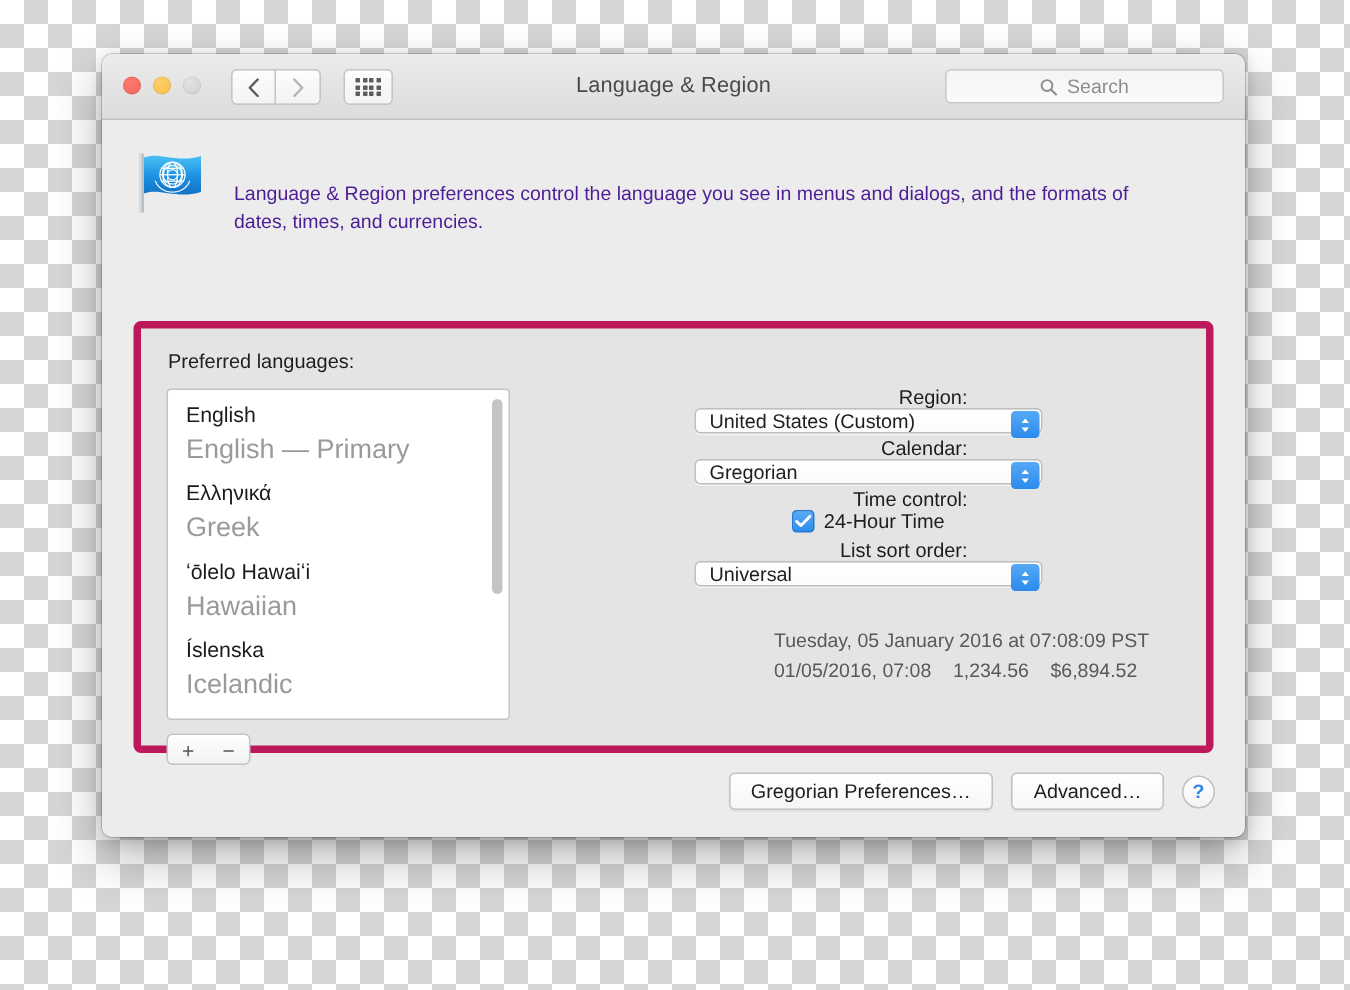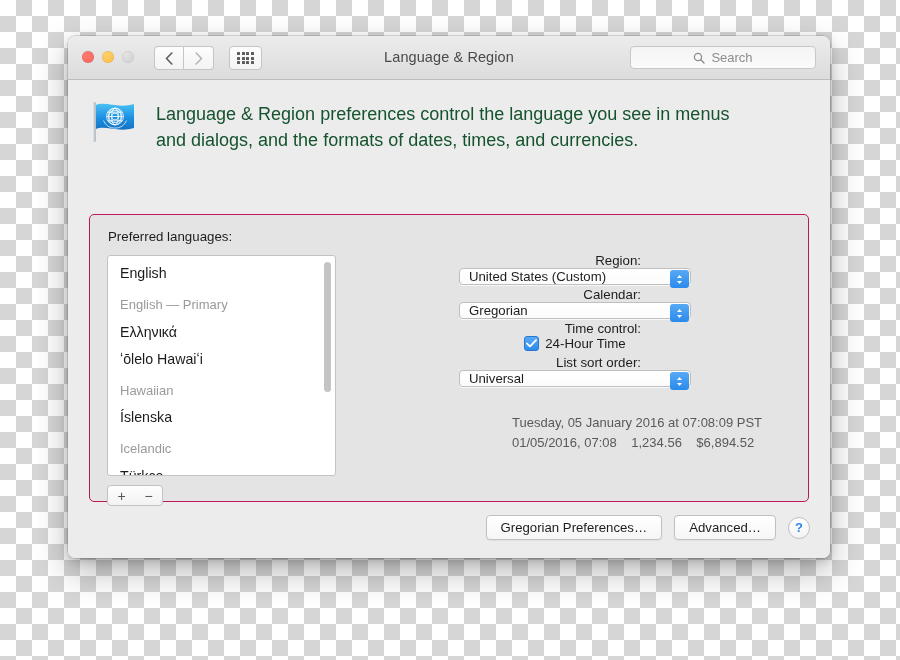--- a/index.html
+++ b/index.html
@@ -135,11 +135,12 @@
   }
   #flag-icon { width: 52px; height: 48px; flex: 0 0 auto; }
   #blurb-text {
-    font-size: 18px;
-    color: #14532d;
+    font-size: 13px;
+    color: #4c1d95;
     line-height: 1.45;
     padding-top: 3px;
     max-width: 600px;
+    margin-top: 19px;
   }
 
   

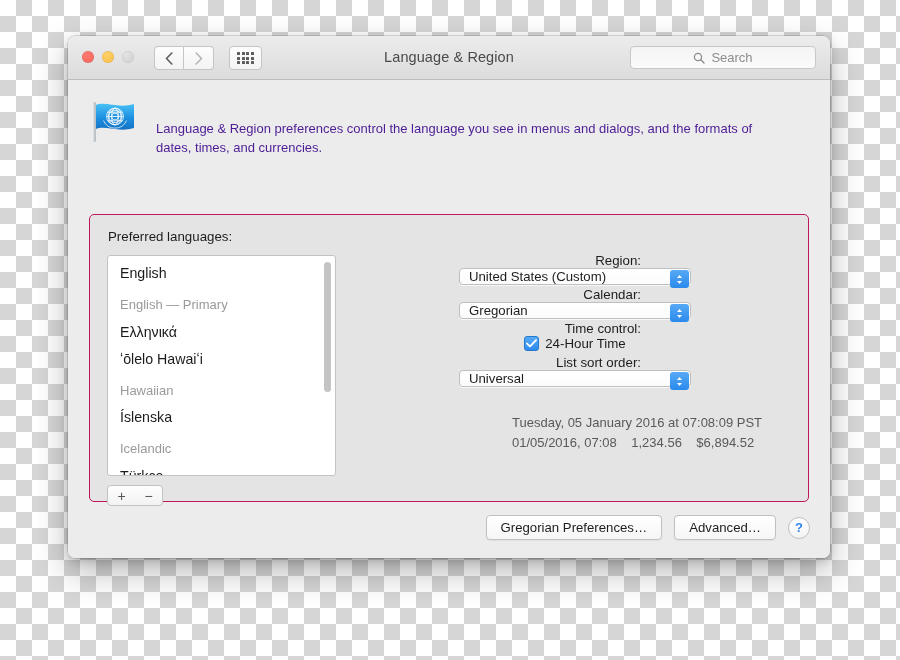--- a/index.html
+++ b/index.html
@@ -150,7 +150,7 @@
     width: 720px; height: 288px;
     background: #e4e4e4;
     border-radius: 5px;
-    border: 1px solid #be185d;
+    border: 5px solid #be185d;
   }
 
   #panel-label {

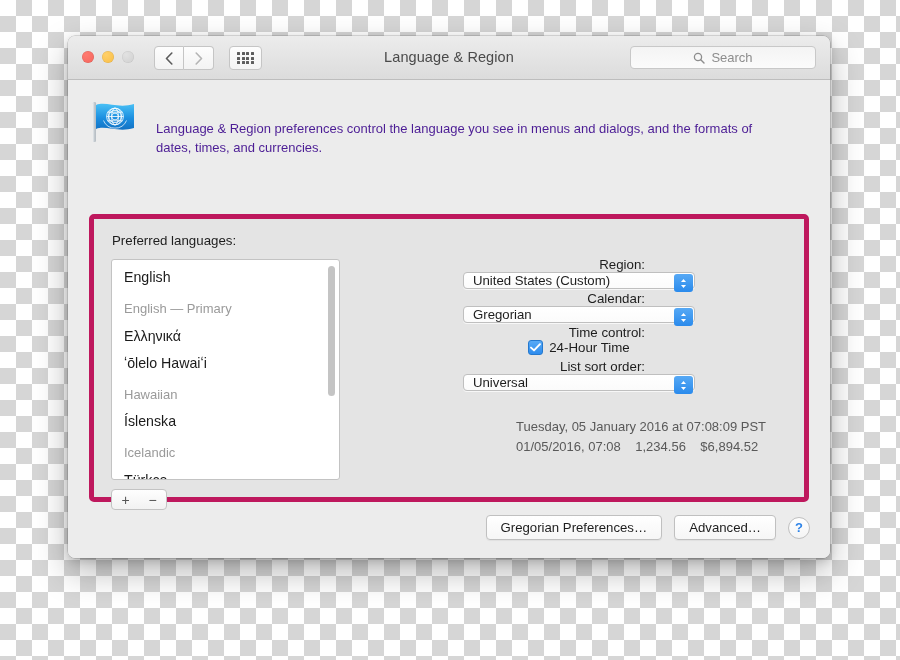--- a/index.html
+++ b/index.html
@@ -182,10 +182,10 @@
     line-height: 1.2;
   }
   .lang-sub {
-    font-size: 13px;
+    font-size: 18px;
     color: #9a9a9a;
     line-height: 1.35;
-    margin-top: 14px;
+    margin-top: 1px;
   }
 
   #lang-scroll-track {

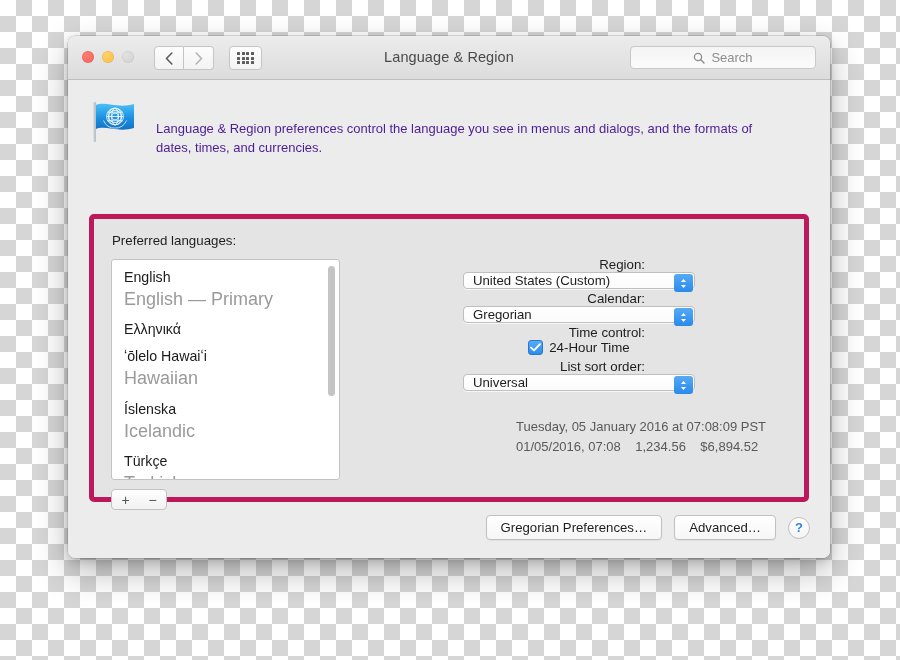--- a/index.html
+++ b/index.html
@@ -443,6 +443,7 @@
           </div>
           <div class="lang-row">
             <div class="lang-name">Ελληνικά</div>
+            <div class="lang-sub">Greek</div>
           </div>
           <div class="lang-row">
             <div class="lang-name">ʻōlelo Hawaiʻi</div>

